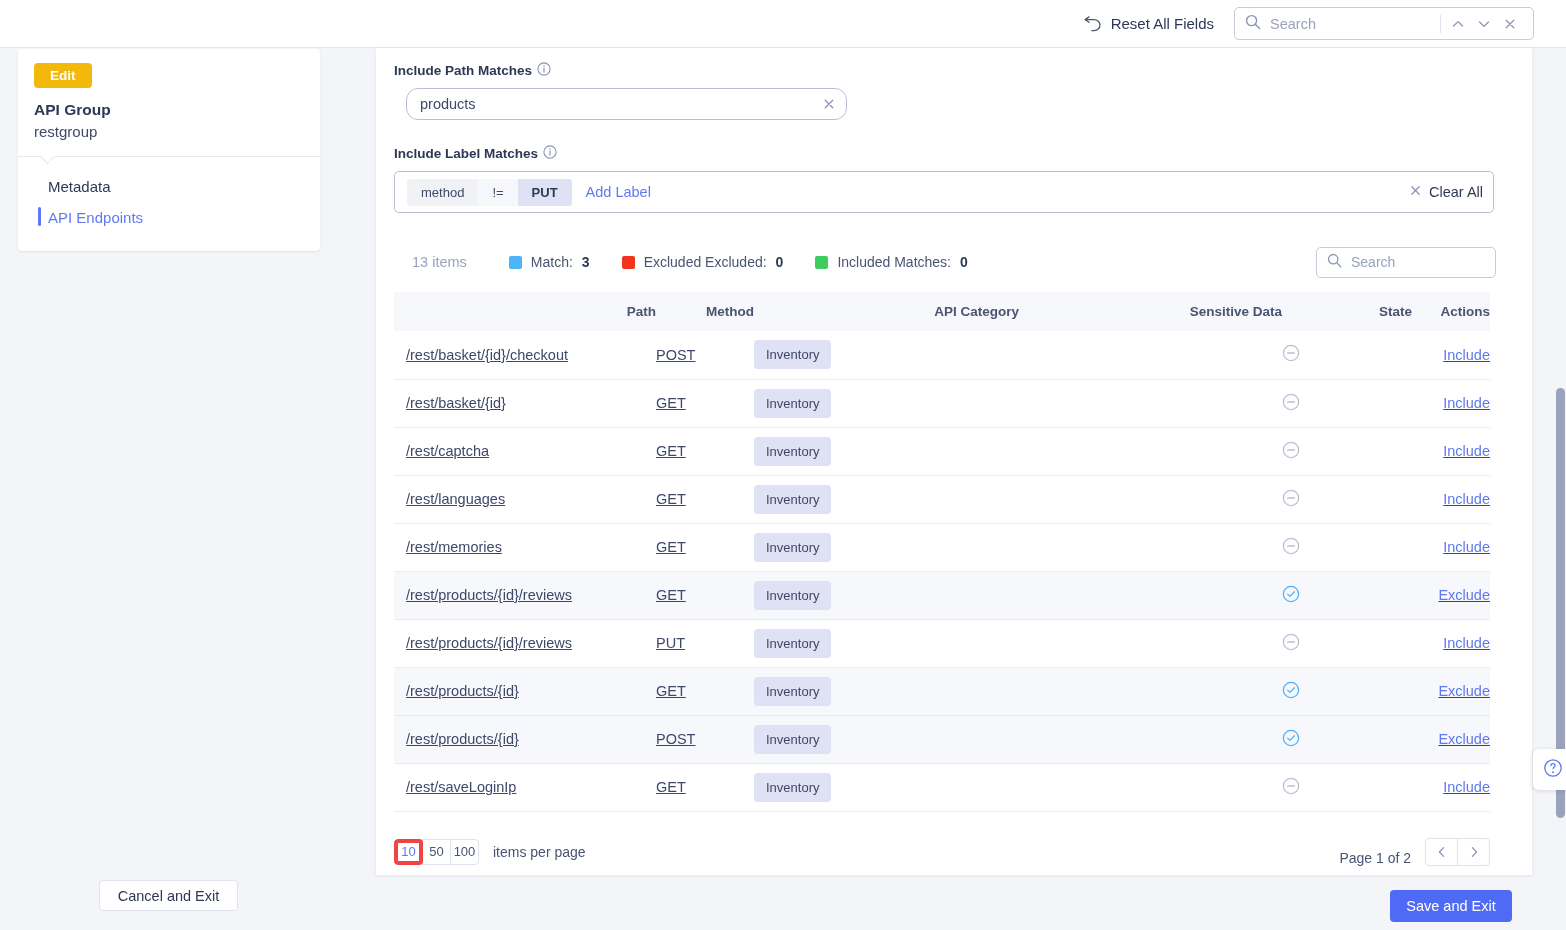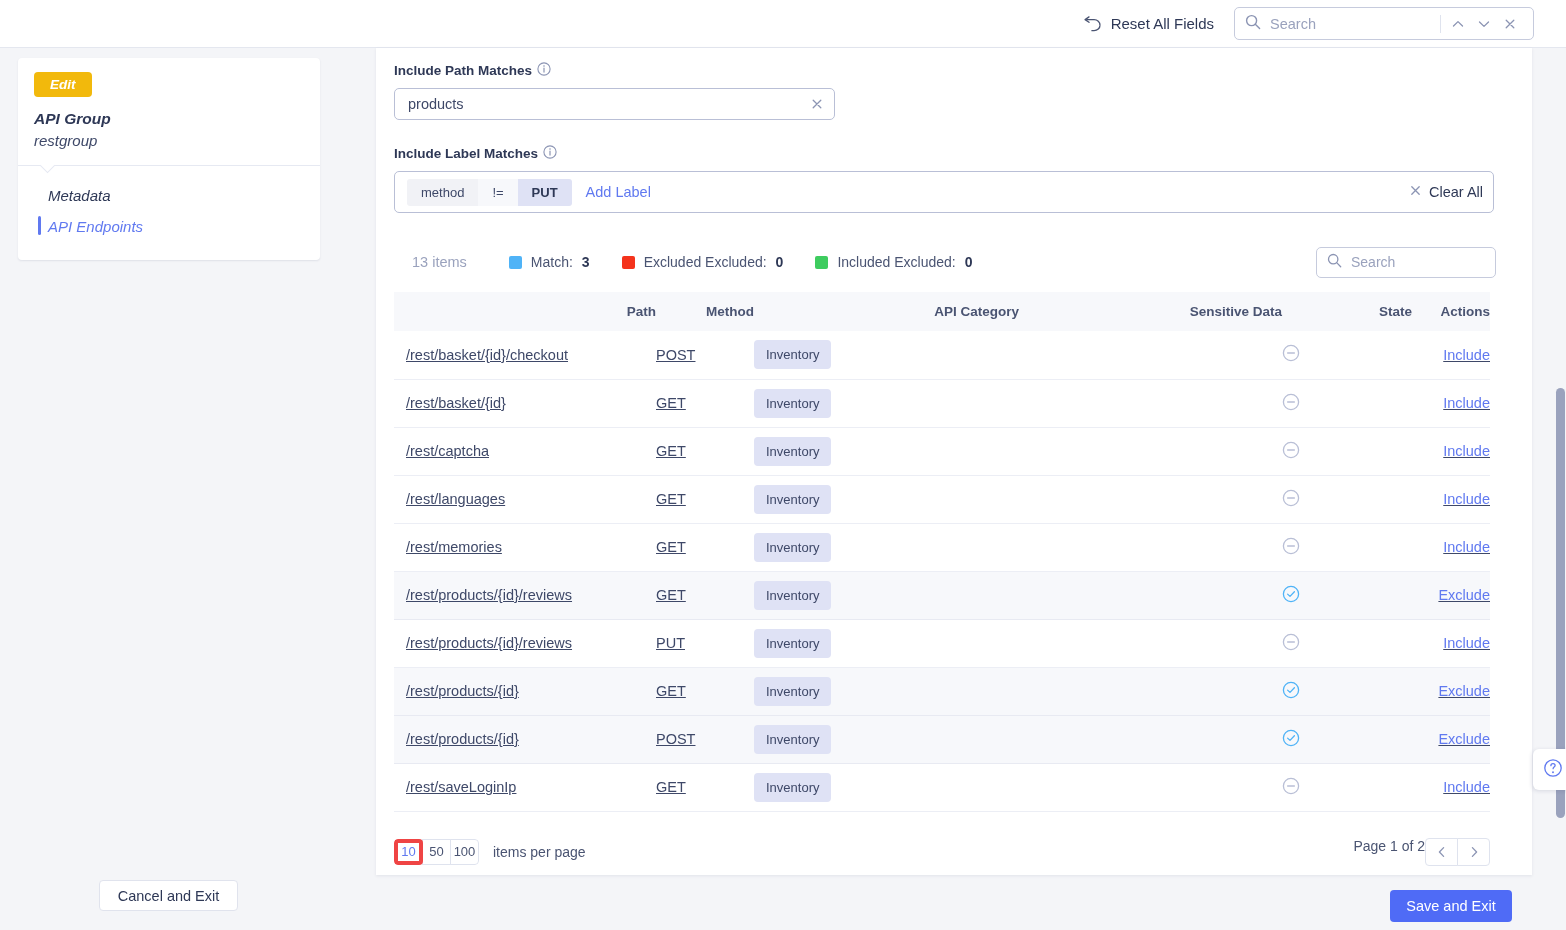--- a/index.html
+++ b/index.html
@@ -42,12 +42,11 @@
 
   
   .sidebar {
-    position: absolute; left: 18px; top: 58px;
+    position: absolute; left: 18px; top: 49px;
     width: 302px;
     background: #ffffff;
     border-radius: 4px;
     box-shadow: 0 1px 2px rgba(40,50,90,.10);
-    font-style: italic;
   }
   .side-top { padding: 14px 16px 16px 16px; border-bottom: 1px solid #e6e9f2; position: relative; }
   .edit-badge {

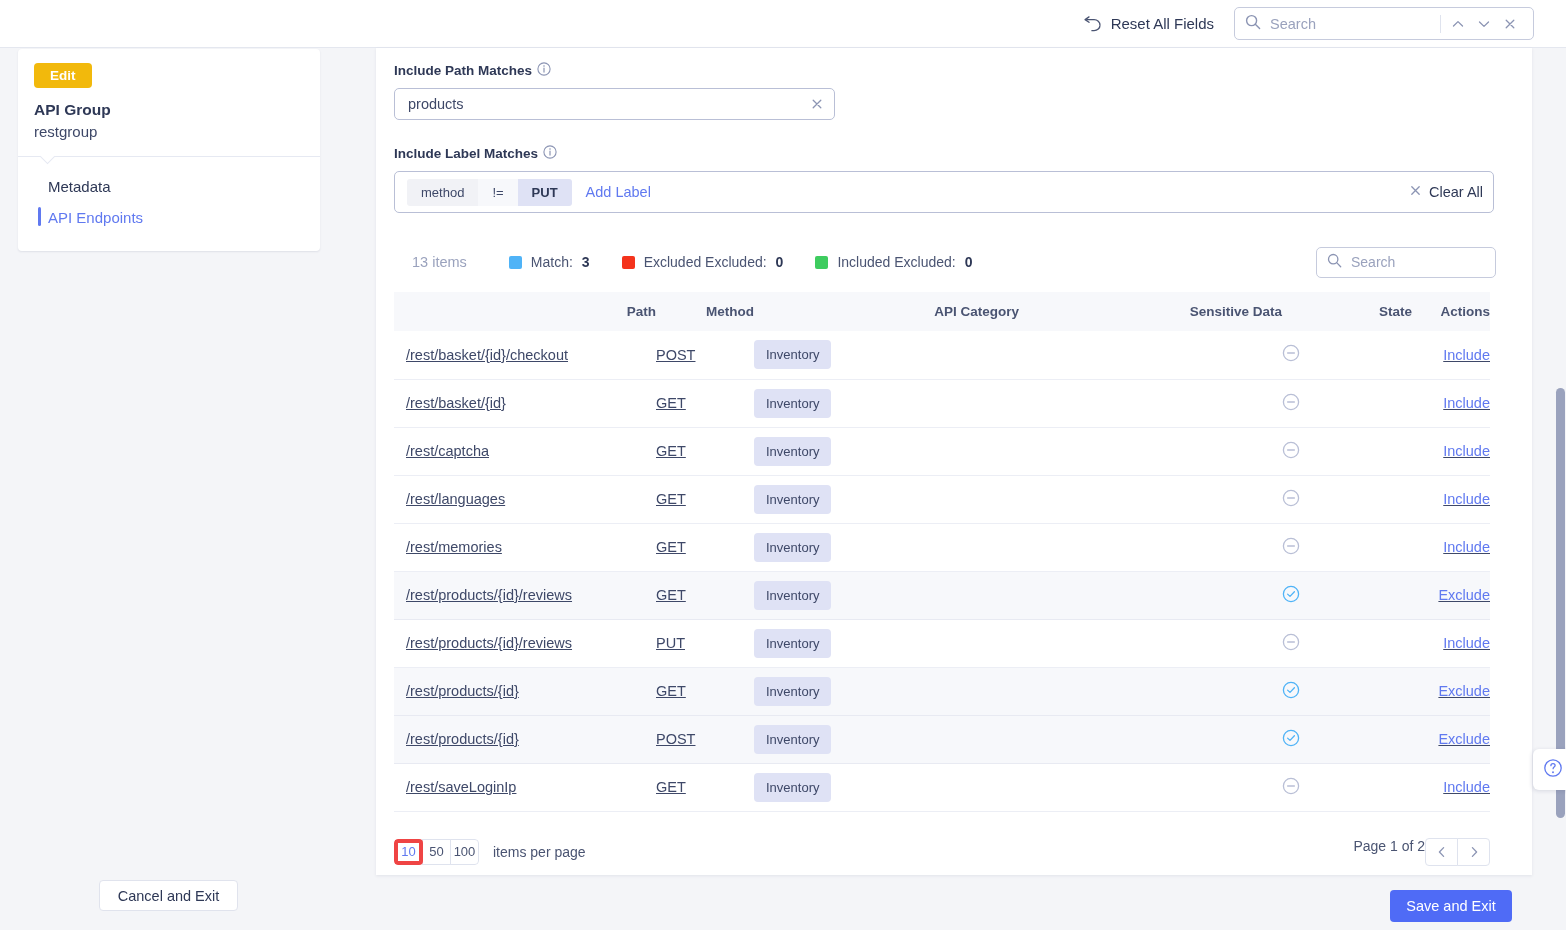--- a/index.html
+++ b/index.html
@@ -93,9 +93,10 @@
 
   .path-input {
     width: 441px; height: 32px;
-    border: 1px solid #b9bfd6; border-radius: 5px;
+    border: 1px solid #b9bfd6; border-radius: 12px;
     display: flex; align-items: center; padding: 0 10px 0 13px;
     margin-bottom: 25px;
+    margin-left: 12px;
   }
   .path-input .val { flex: 1; font-size: 14.5px; color: #3e4868; }
   .xbtn { cursor: pointer; display: flex; align-items: center; }

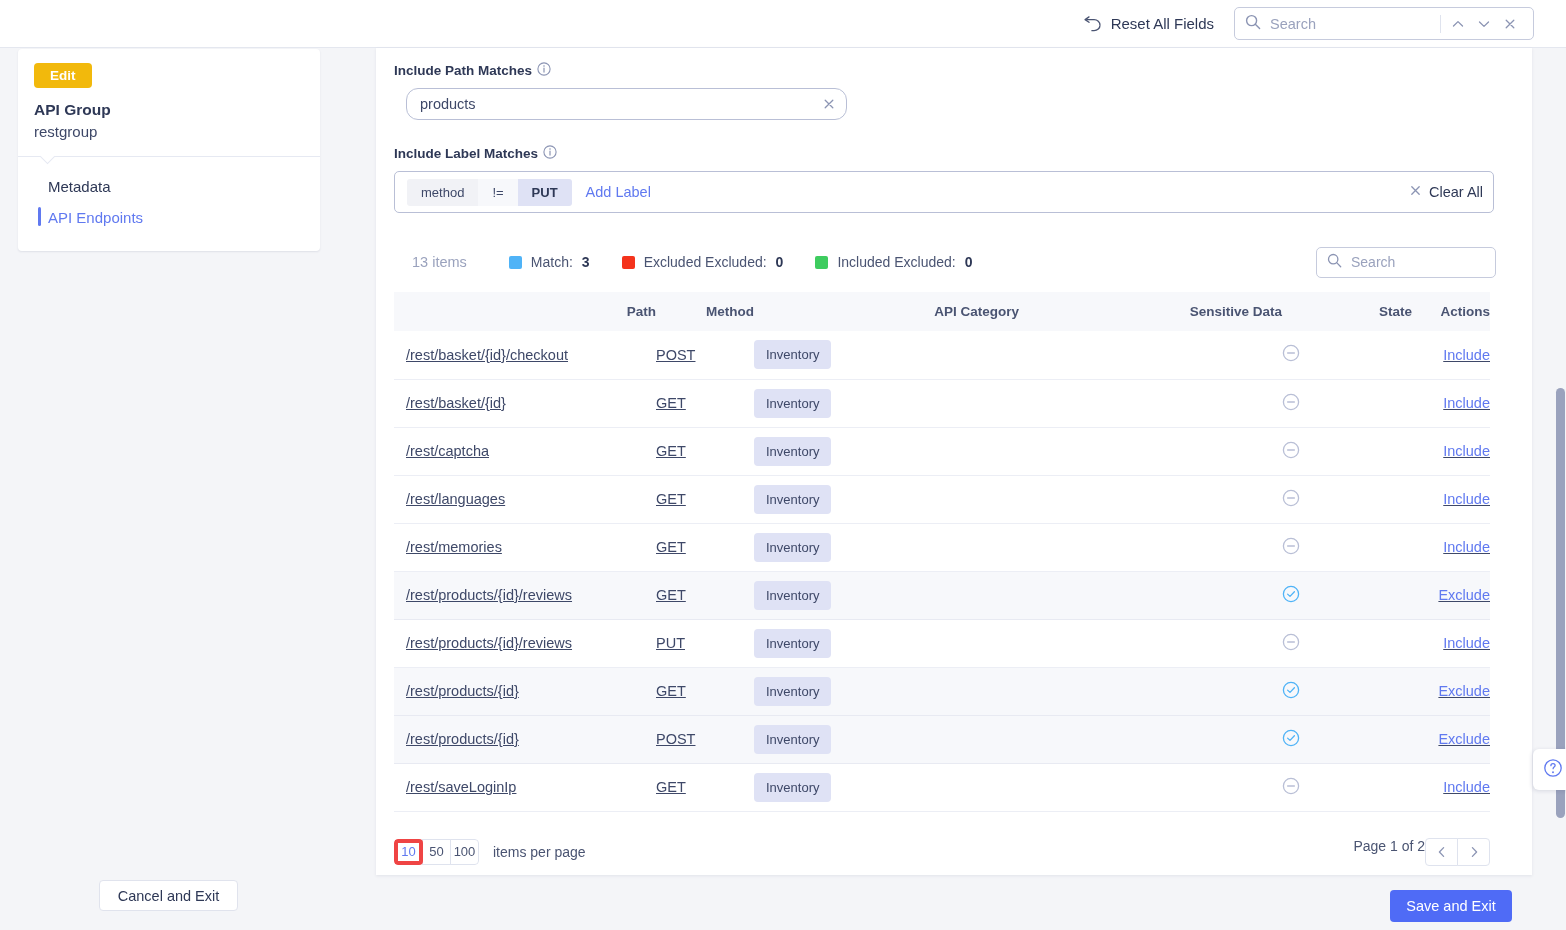--- a/index.html
+++ b/index.html
@@ -346,7 +346,7 @@
 
       <span class="leg">
         <span class="swatch" style="background:#3ecc5f"></span>
-        <span>Included Excluded:</span>
+        <span>Included Matches:</span>
         <b>0</b>
       </span>
 

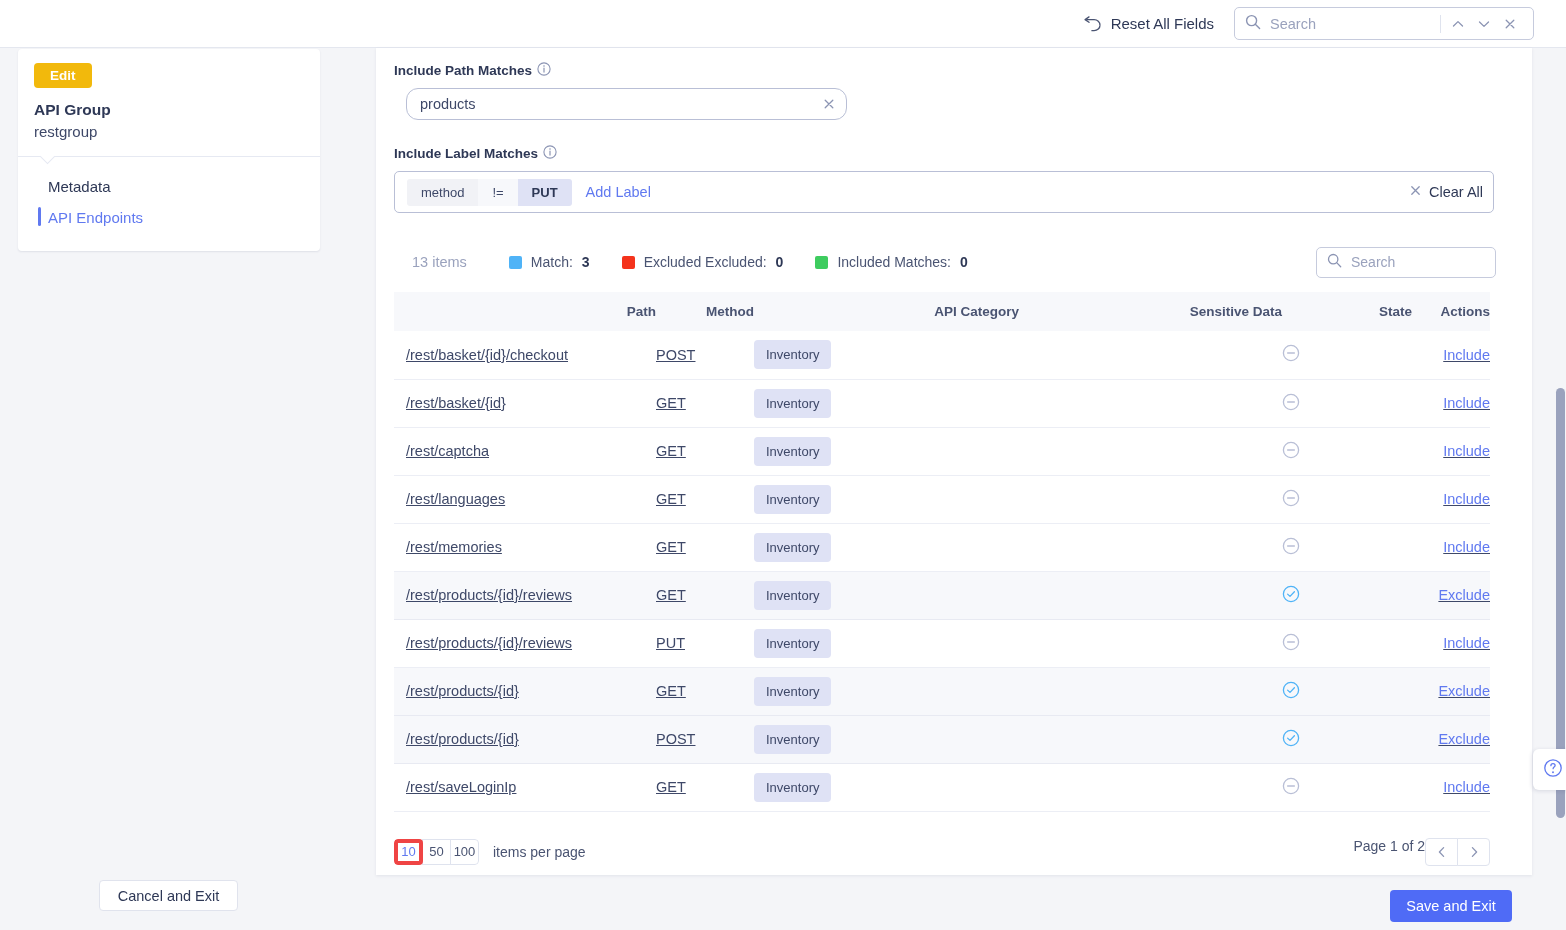--- a/index.html
+++ b/index.html
@@ -175,7 +175,7 @@
   .pp:last-child { border-radius: 0 4px 4px 0; }
   .pp.on { border: 4px solid #ef4444; color: #6079f0; z-index: 2; border-radius: 4px; }
   .pp-text { margin-left: 14px; font-size: 14px; color: #4a5472; }
-  .pgright { margin-left: auto; display: flex; align-items: flex-start; }
+  .pgright { margin-left: auto; display: flex; align-items: flex-end; gap: 14px; }
   .pginfo { font-size: 14px; color: #4a5472; }
   .arrbtn {
     width: 33px; height: 28px; border: 1px solid #dfe3ee; background: #fff;

